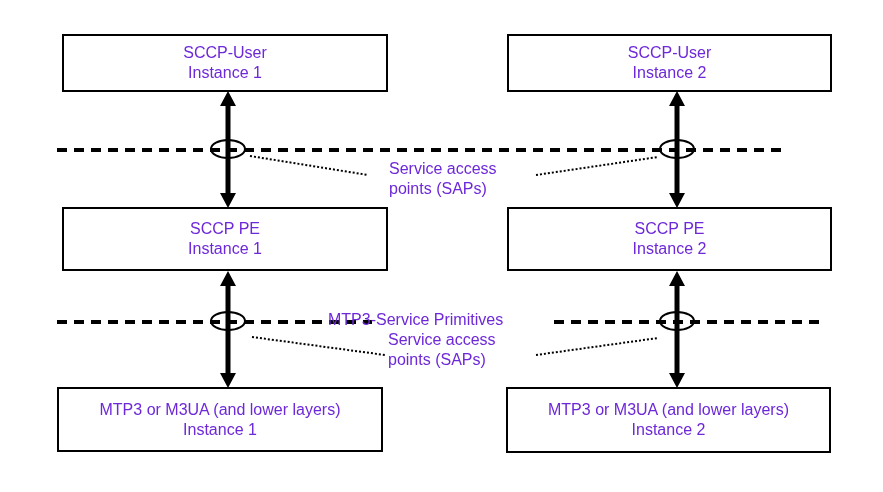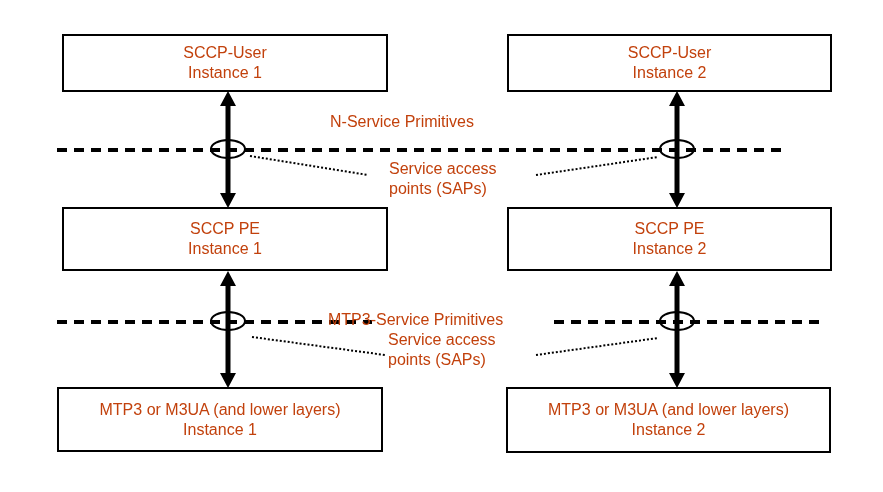--- a/index.html
+++ b/index.html
@@ -13,7 +13,7 @@
     height: 492px;
     background: #ffffff;
     font-family: "Liberation Sans", sans-serif;
-    color: #c2410c;
+    color: #6d28d9;
     overflow: hidden;
   }
   .overlay {

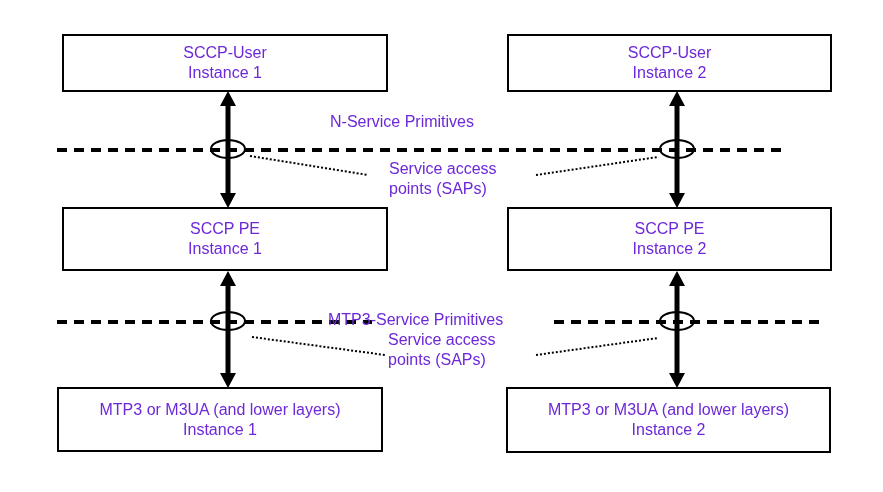--- a/index.html
+++ b/index.html
@@ -127,7 +127,6 @@
     <span>Instance 2</span>
   </div>
 
-  <div class="label label-nservice">N-Service Primitives</div>
 
   <div class="label label-sap-upper">
     <div>Service access</div>

